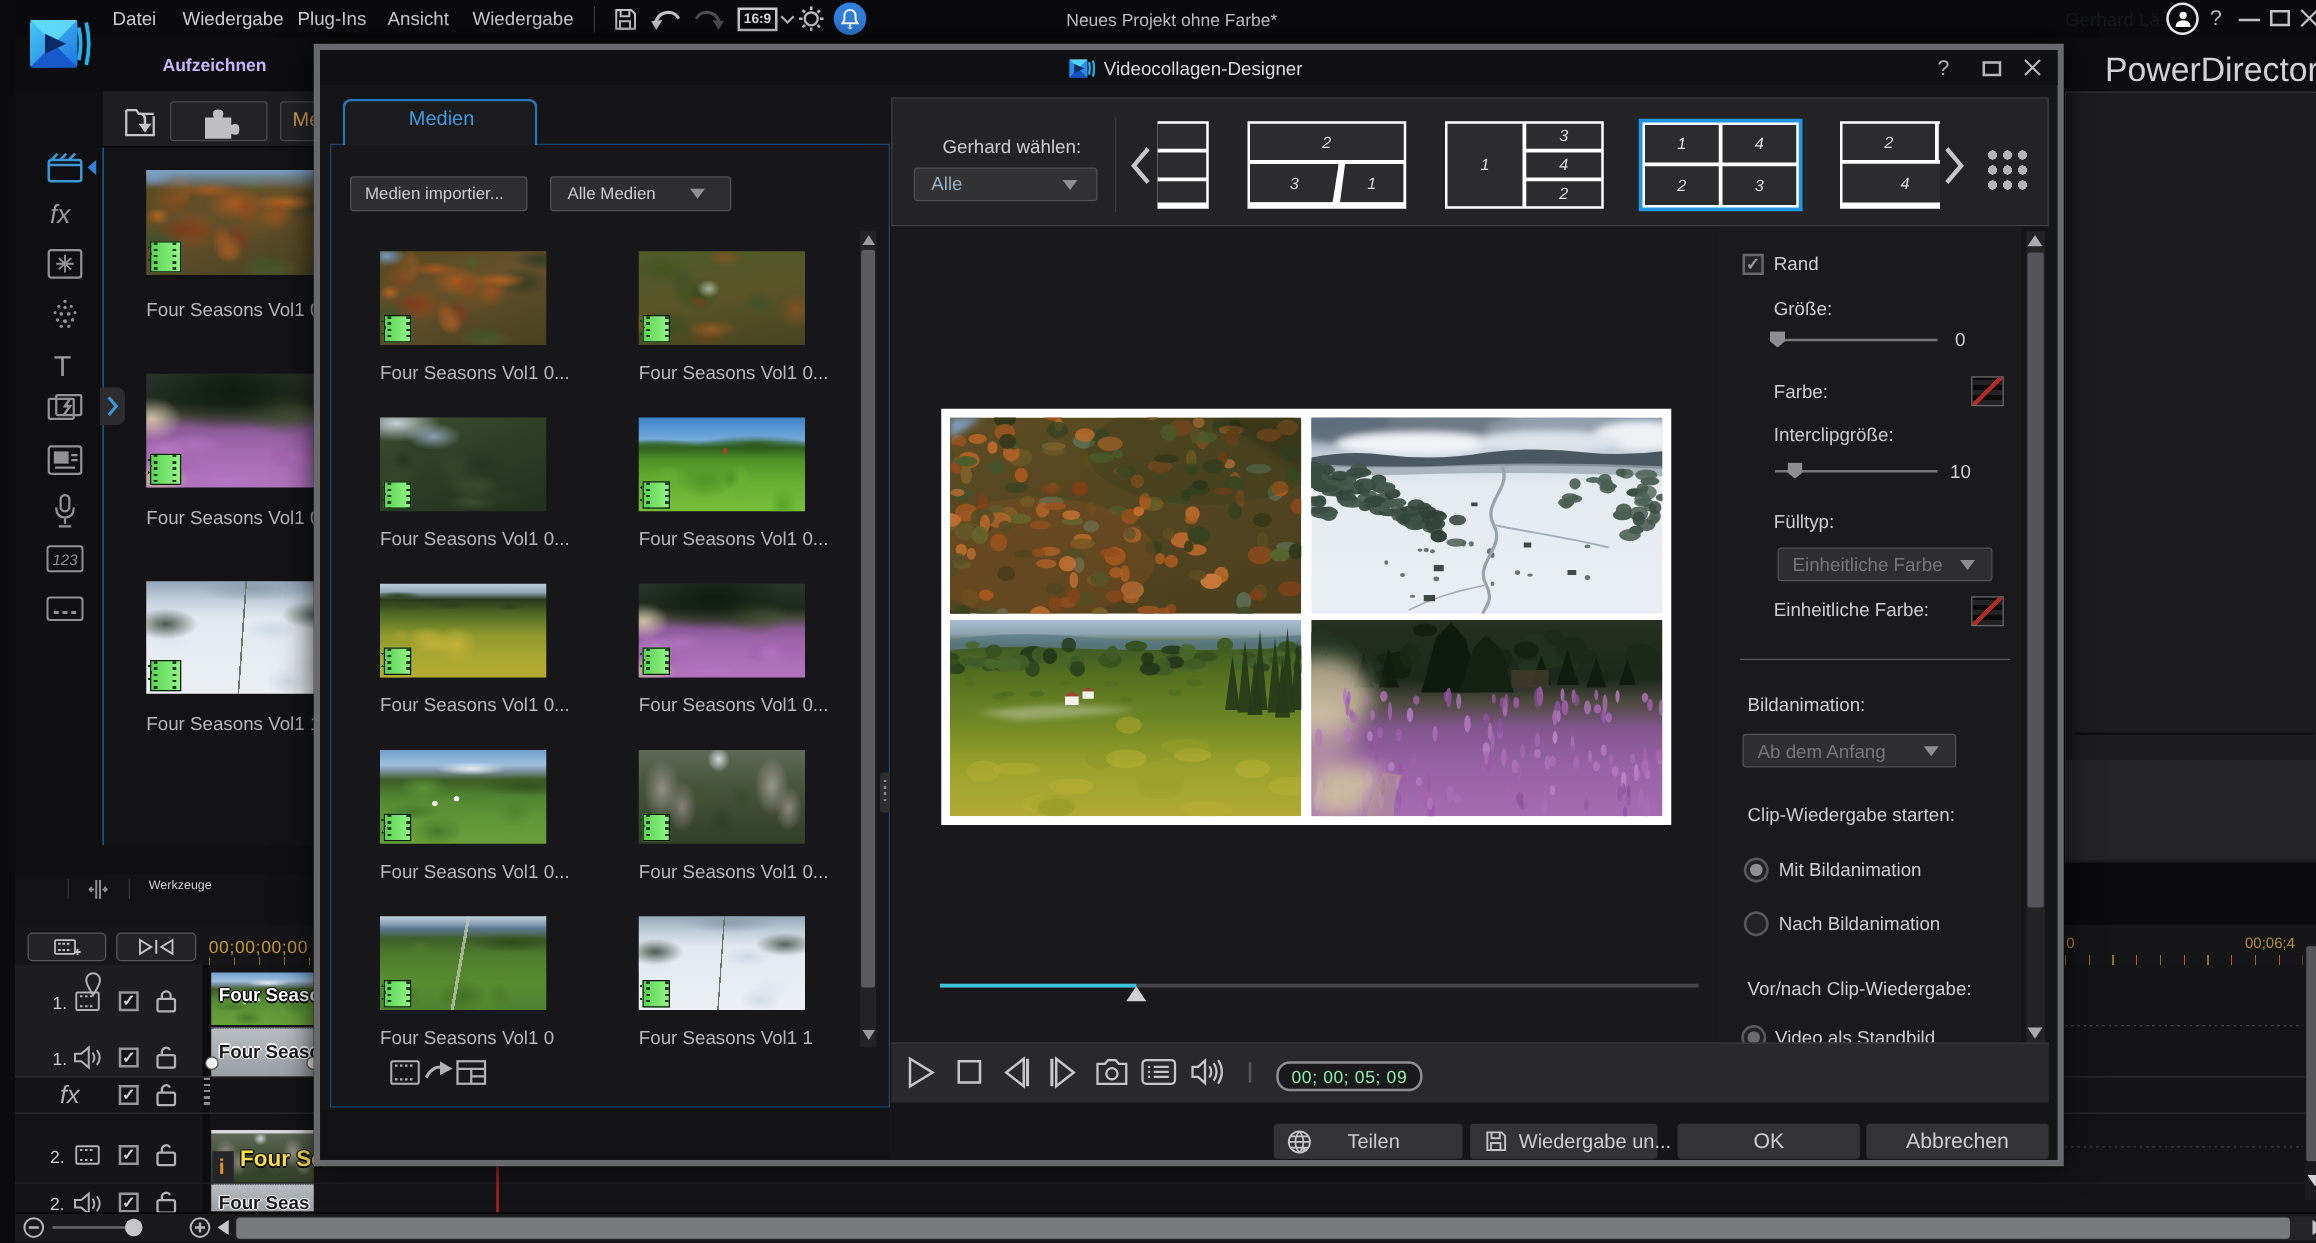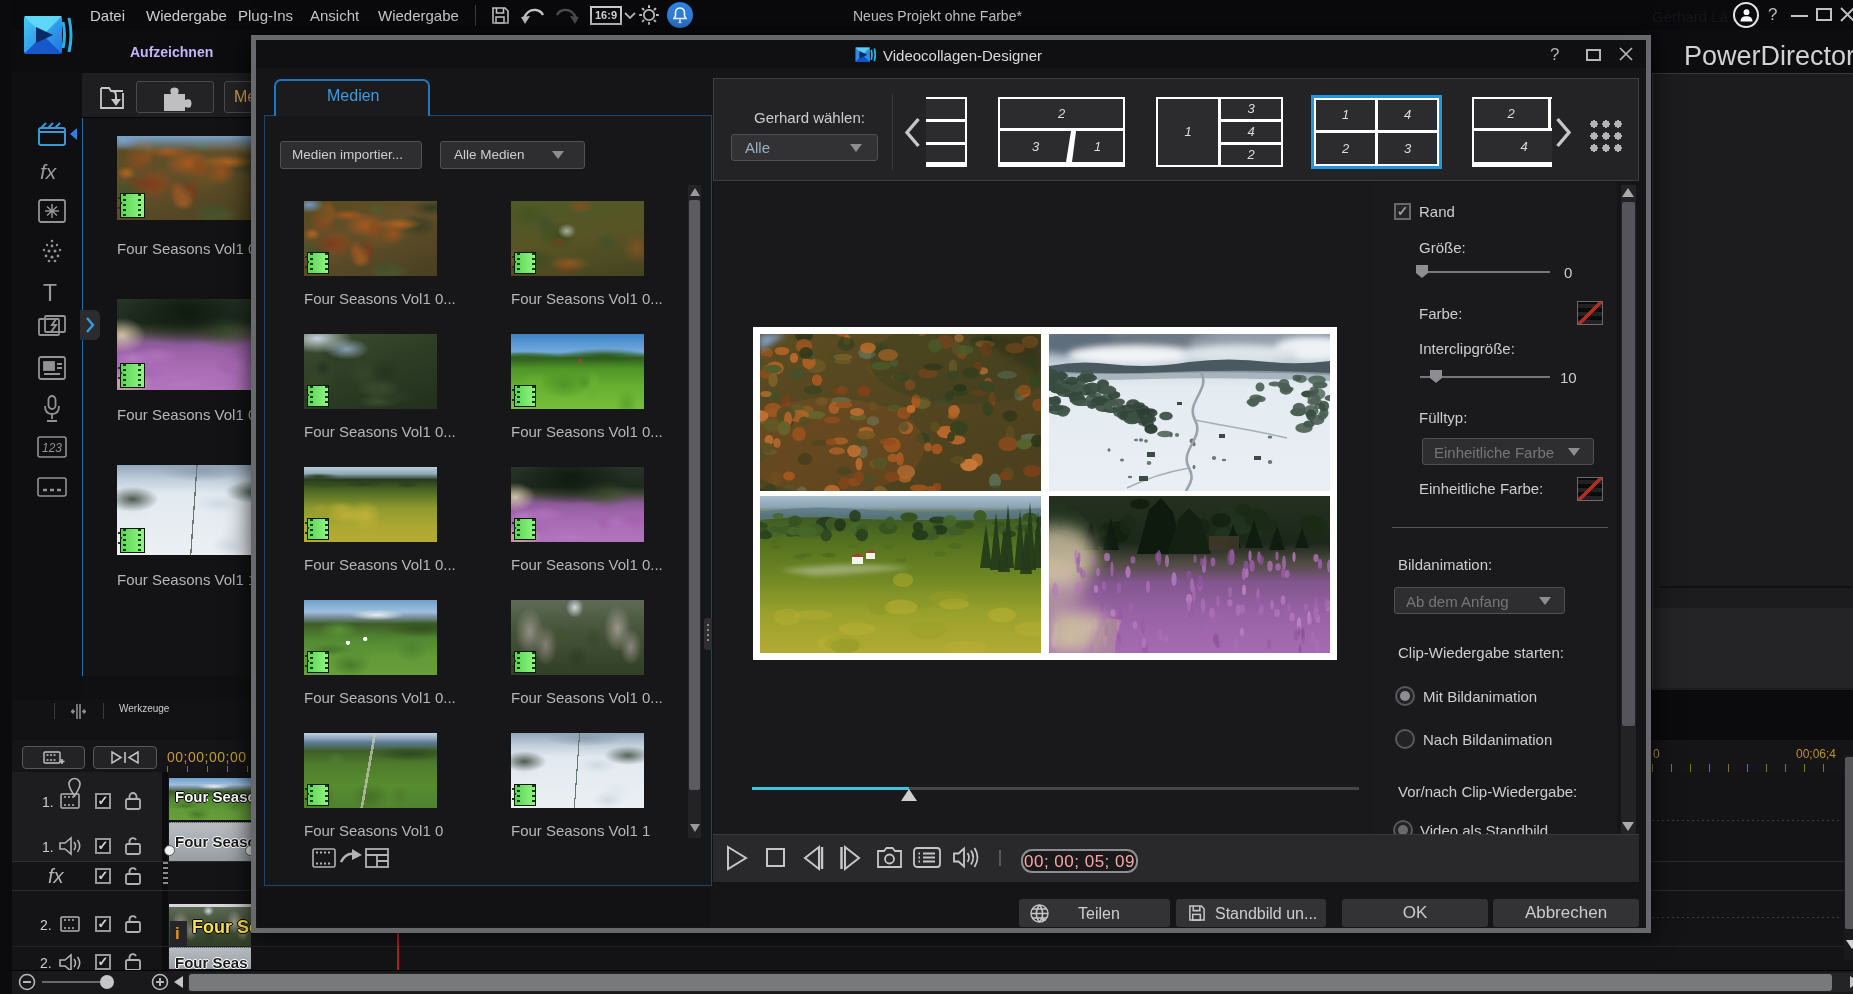--- a/index.html
+++ b/index.html
@@ -1326,7 +1326,7 @@
       <path d="M15.5 8 q3 4.5 0 9 M19 5.5 q4.5 7 0 14 M22.5 3 q6 9.5 0 19"></path>
     </svg>
 <div class="abs" style="left:987px;top:850px;width:2px;height:16px;background:#58585a;"></div>
-<div class="abs" style="left:1009px;top:849px;width:117px;height:24px;border:2px solid #8e8e90;border-radius:11px;background:#19191b;color:#fca5a5;font-size:17px;text-align:center;line-height:21px;letter-spacing:.5px;">00; 00; 05; 09</div>
+<div class="abs" style="left:1009px;top:849px;width:117px;height:24px;border:2px solid #8e8e90;border-radius:11px;background:#19191b;color:#86efac;font-size:14px;text-align:center;line-height:21px;letter-spacing:.5px;">00; 00; 05; 09</div>
 
 <div class="btn" style="left:1007px;top:899px;width:151px;height:28px;"></div>
 <svg style="left:1017px;top:903px;" width="21" height="21" viewBox="0 0 21 21" fill="none" stroke="#c6c6c8" stroke-width="1.4">

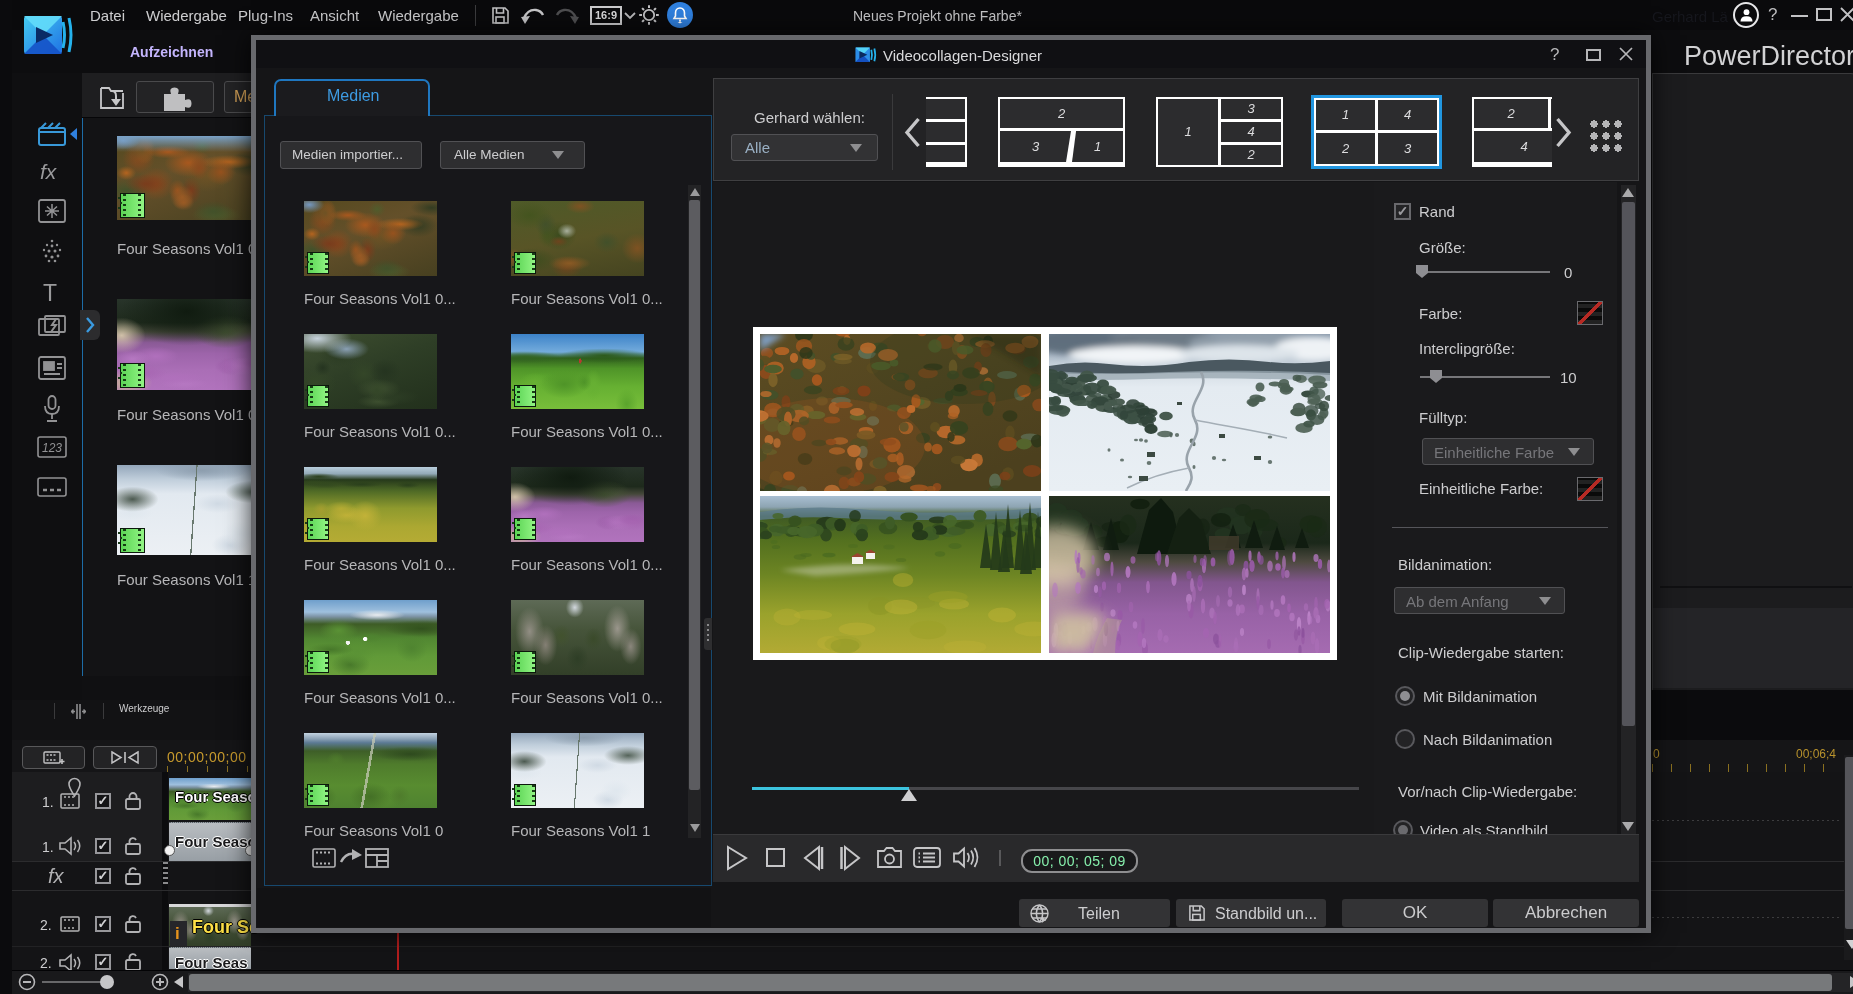--- a/index.html
+++ b/index.html
@@ -1341,7 +1341,7 @@
       <path d="M5.5 2 v5 h7 v-5"></path>
       <rect x="5" y="11" width="8" height="6"></rect>
     </svg>
-<div class="txt" style="left:1203px;top:905px;font-size:16px;">Standbild un...</div>
+<div class="txt" style="left:1203px;top:905px;font-size:16px;">Wiedergabe un...</div>
 <div class="btn" style="left:1330px;top:899px;width:146px;height:28px;font-size:17px;line-height:28px;">OK</div>
 <div class="btn" style="left:1481px;top:899px;width:146px;height:28px;font-size:17px;line-height:28px;">Abbrechen</div>
 

